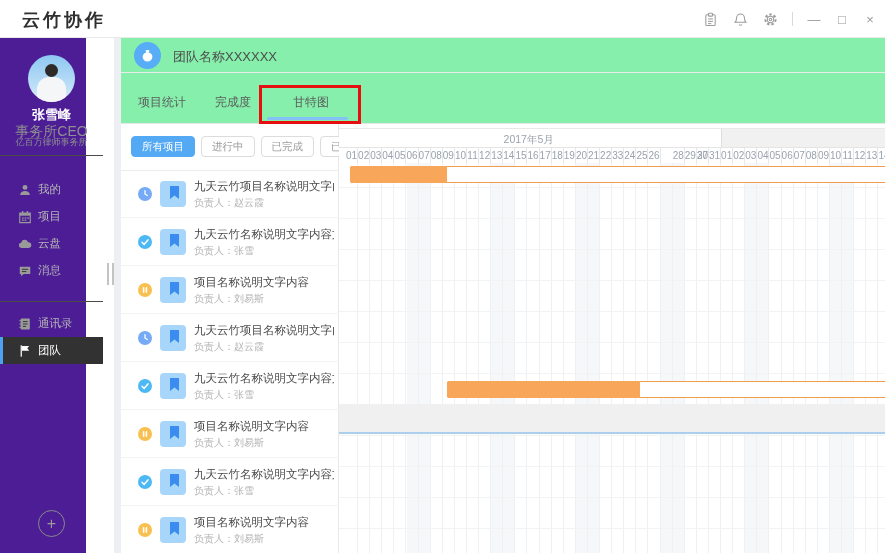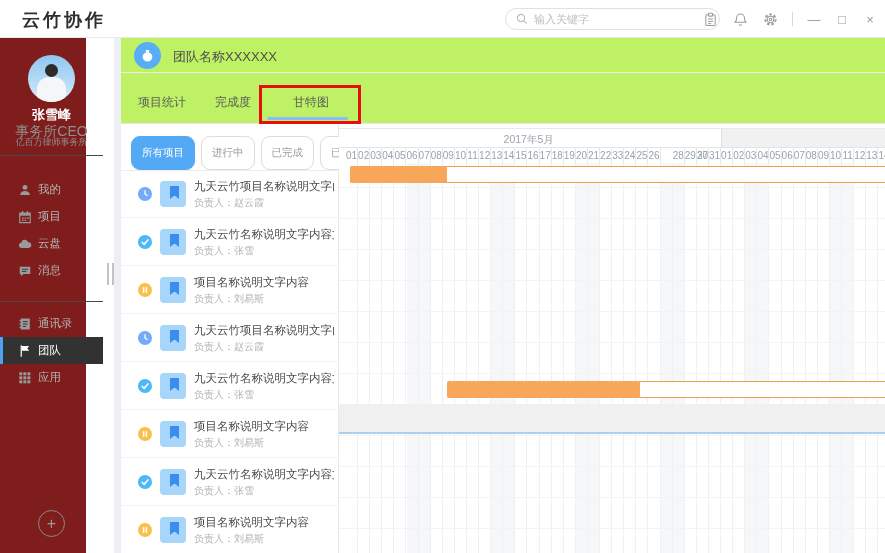--- a/index.html
+++ b/index.html
@@ -90,13 +90,6 @@
 
   <div class="topbar">
     <div class="logo">云竹协作</div>
-    <div class="search">
-      <svg width="12" height="12" viewBox="0 0 12 12">
-          <circle cx="5" cy="5" r="3.6" fill="none" stroke="#bdbdbd" stroke-width="1.2"></circle>
-          <line x1="7.8" y1="7.8" x2="10.6" y2="10.6" stroke="#bdbdbd" stroke-width="1.2"></line>
-        </svg>
-      <input type="text" placeholder="输入关键字" style="">
-    </div>
     <div class="topicons">
       <span class="ic">
         <svg width="15" height="15" viewBox="0 0 16 16" fill="none" stroke="#9b9b9b" stroke-width="1.1">

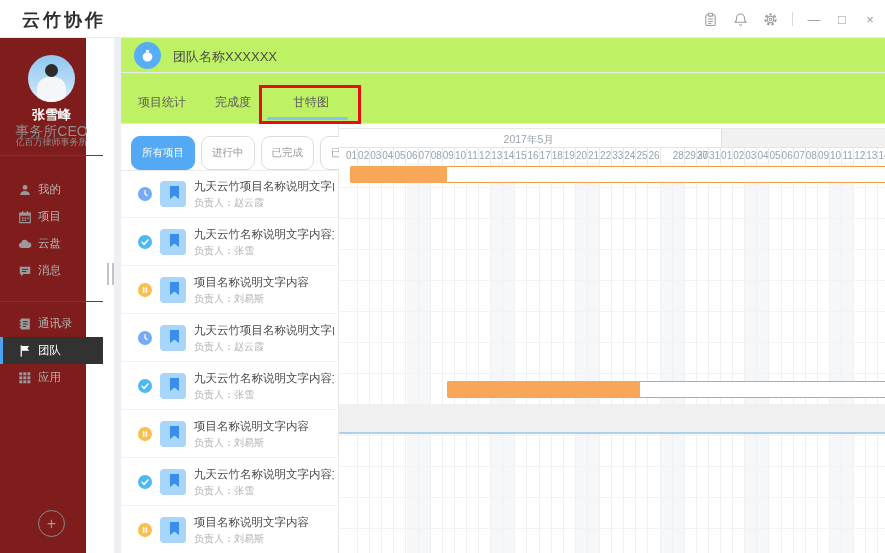--- a/index.html
+++ b/index.html
@@ -43,7 +43,7 @@
   .splitter .handle { position:absolute; left:4px; top:225px; width:7px; height:22px; border-left:2px solid #c3c3c3; border-right:2px solid #c3c3c3; cursor:col-resize; }
 
   
-  .content { position:absolute; left:121px; top:38px; width:764px; height:515px; background:#bef264; }
+  .content { position:absolute; left:121px; top:38px; width:764px; height:515px; background:#86efac; }
   .teamheader { position:absolute; left:0; top:0; width:764px; height:35px; border-bottom:1px solid #ececec; }
   .teamicon { position:absolute; left:13px; top:4px; width:27px; height:27px; border-radius:50%; background:#57adf6; display:flex; align-items:center; justify-content:center; }
   .teamname { position:absolute; left:52px; top:10px; font-size:13px; color:#4c4c4c; }

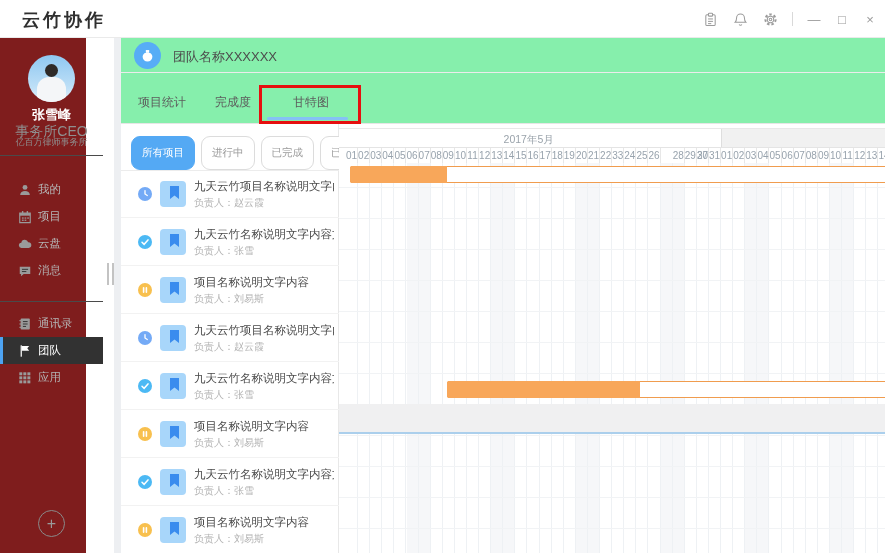--- a/index.html
+++ b/index.html
@@ -20,7 +20,7 @@
   .winbtn { font-size:13px; color:#9b9b9b; width:14px; text-align:center; cursor:pointer; line-height:1; }
 
   
-  .sidebar { position:absolute; left:0; top:38px; width:86px; height:515px; background:#7f1d1d; color:#b5b5b5; }
+  .sidebar { position:absolute; left:0; top:38px; width:86px; height:515px; background:#4c1d95; color:#b5b5b5; }
   .avatar { position:absolute; left:28px; top:17px; width:47px; height:47px; border-radius:50%; overflow:hidden; background:linear-gradient(180deg,#8ec7f1 0%,#bfe0f7 70%,#e8f4fd 100%); }
   .avatar .head { position:absolute; left:17px; top:9px; width:13px; height:13px; border-radius:50%; background:#2e2a28; }
   .avatar .bodyshape { position:absolute; left:9px; top:22px; width:29px; height:28px; border-radius:12px 12px 0 0; background:#f4f6f8; }

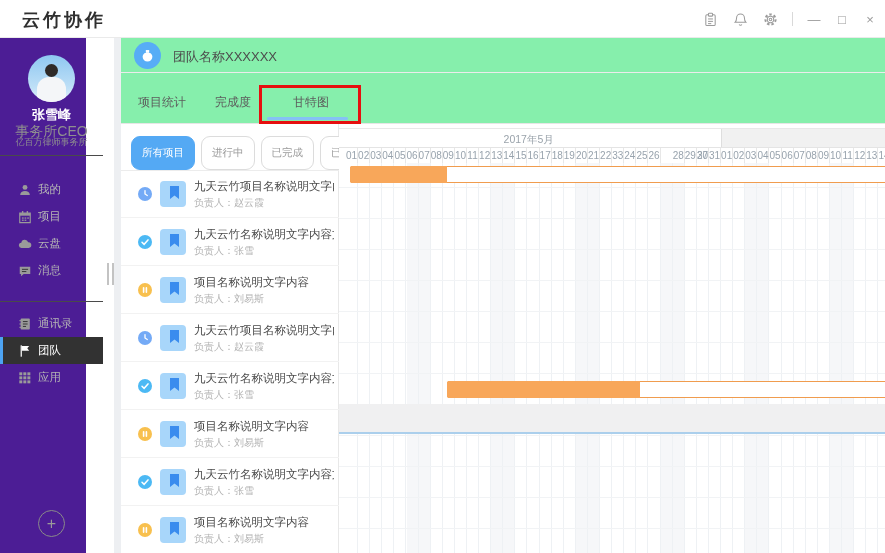--- a/index.html
+++ b/index.html
@@ -58,7 +58,7 @@
   
   .listpanel { position:relative; width:218px; height:429px; border-right:1px solid #e8e8e8; background:#fff; }
   .filters { position:absolute; left:10px; top:12px; height:22px; display:flex; gap:6px; }
-  .pill { height:34px; border:1px solid #dcdcdc; border-radius:9px; font-size:10.5px; color:#9b9b9b; background:#fff; display:flex; align-items:center; padding:0 10px; cursor:pointer; white-space:nowrap; }
+  .pill { height:21px; border:1px solid #dcdcdc; border-radius:4px; font-size:10.5px; color:#9b9b9b; background:#fff; display:flex; align-items:center; padding:0 10px; cursor:pointer; white-space:nowrap; }
   .pill.active { background:#54a9f4; border-color:#54a9f4; color:#fff; }
   .fdiv { position:absolute; left:0; top:46px; width:218px; height:1px; background:#ececec; }
   .plist { position:absolute; left:0; top:46px; width:218px; height:383px; overflow:hidden; }

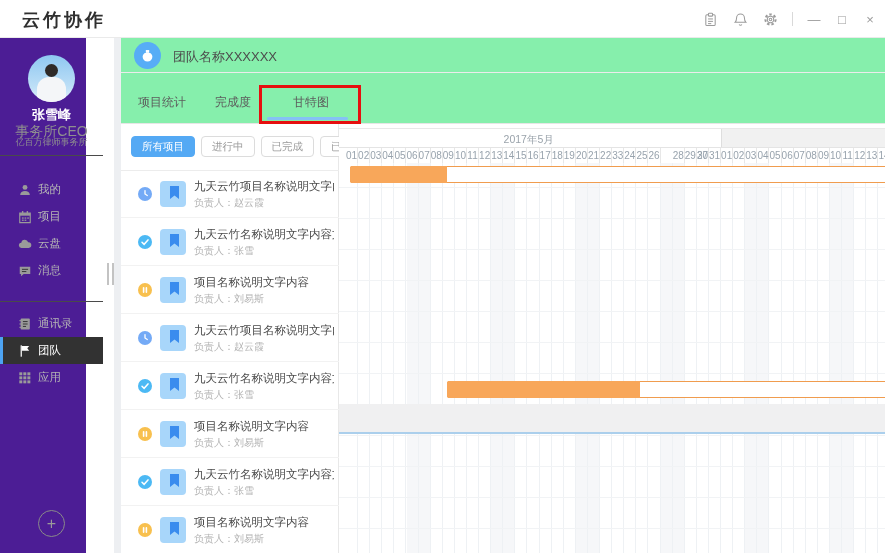--- a/index.html
+++ b/index.html
@@ -198,24 +198,6 @@
             </svg>
           </span>
                    <span class="mlabel">团队</span>
-        </div>
-        <div class="mitem">
-          <span class="micon">
-            <svg width="14" height="14" viewBox="0 0 16 16" fill="#9a9a9a">
-              <g>
-                <rect x="1.5" y="1.5" width="3.4" height="3.4"></rect>
-                <rect x="6.1" y="1.5" width="3.4" height="3.4"></rect>
-                <rect x="10.7" y="1.5" width="3.4" height="3.4"></rect>
-                <rect x="1.5" y="6.1" width="3.4" height="3.4"></rect>
-                <rect x="6.1" y="6.1" width="3.4" height="3.4"></rect>
-                <rect x="10.7" y="6.1" width="3.4" height="3.4"></rect>
-                <rect x="1.5" y="10.7" width="3.4" height="3.4"></rect>
-                <rect x="6.1" y="10.7" width="3.4" height="3.4"></rect>
-                <rect x="10.7" y="10.7" width="3.4" height="3.4"></rect>
-              </g>
-            </svg>
-          </span>
-                   <span class="mlabel">应用</span>
         </div>
       </div>
     <div class="plusbtn">

